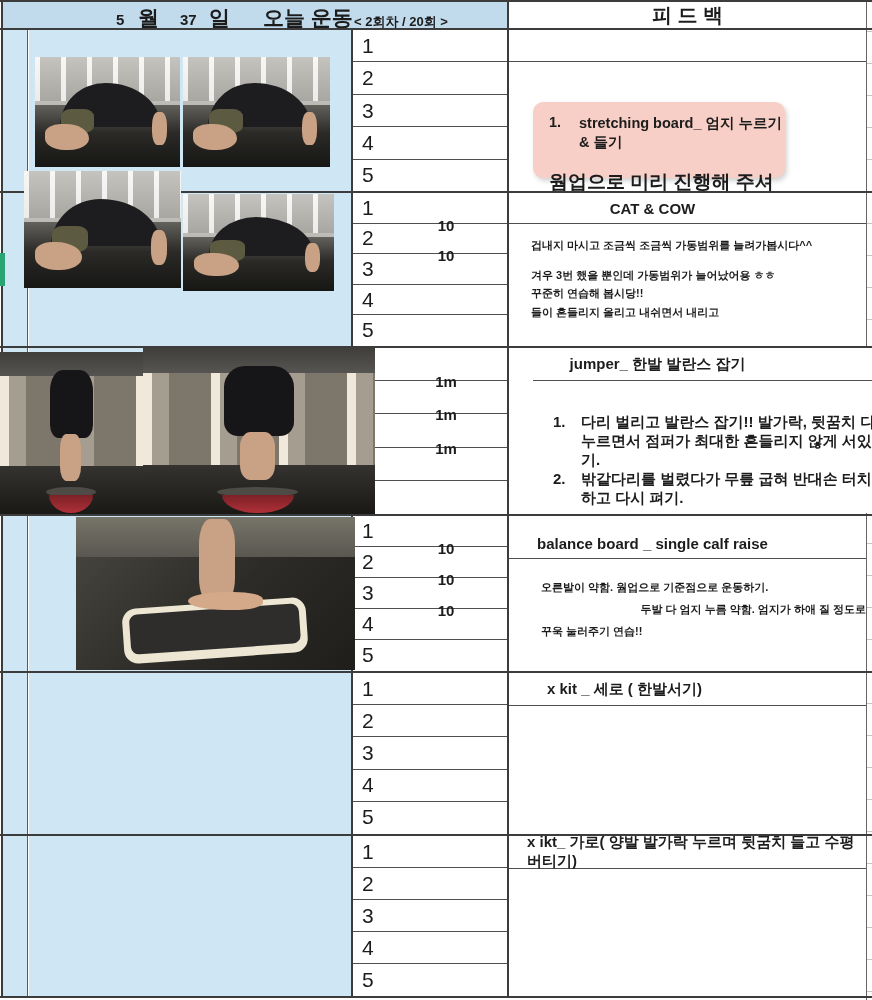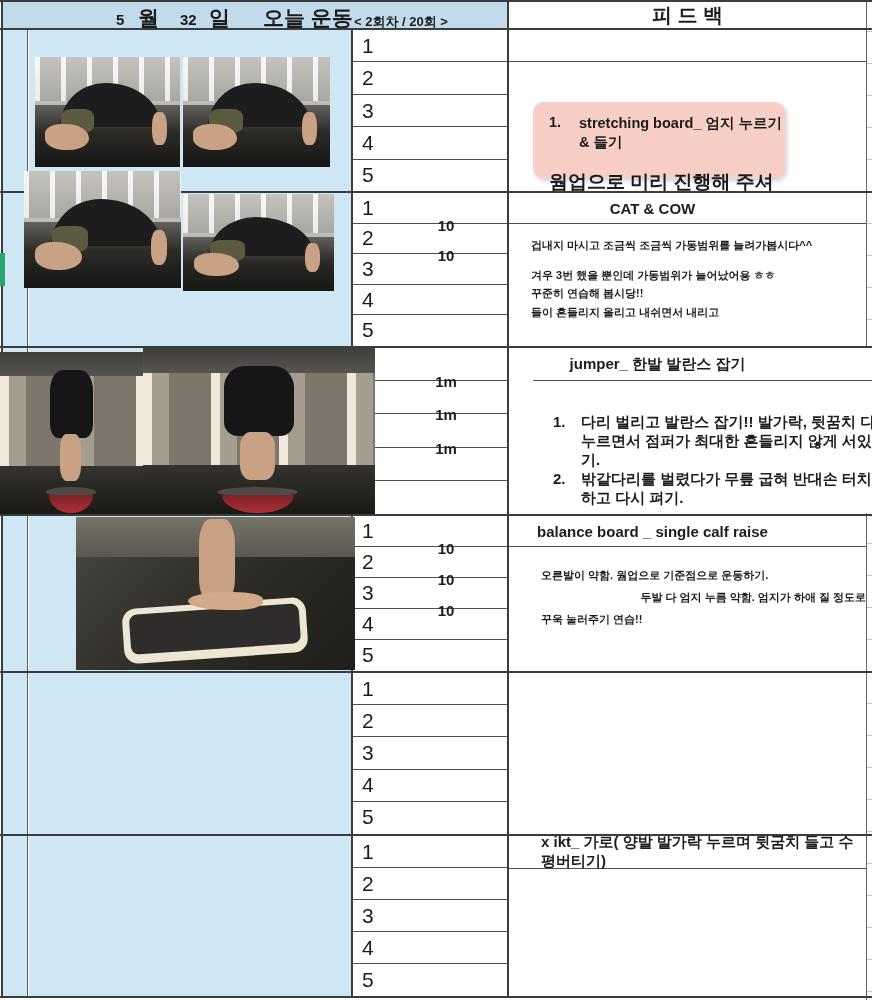--- a/index.html
+++ b/index.html
@@ -76,7 +76,7 @@
   </div>
   <span class="hdr-txt" style="left:116px;top:11px;font-size:15px;font-weight:600;">5</span>
   <span class="hdr-txt" style="left:138px;top:4px;font-size:21px;font-weight:700;">월</span>
-  <span class="hdr-txt" style="left:180px;top:11px;font-size:15px;font-weight:600;">32</span>
+  <span class="hdr-txt" style="left:180px;top:11px;font-size:15px;font-weight:600;">37</span>
   <span class="hdr-txt" style="left:209px;top:4px;font-size:21px;font-weight:700;">일</span>
   <span class="hdr-txt" style="left:263px;top:4px;font-size:21px;font-weight:700;">오늘 운동</span>
   <span class="hdr-txt" style="left:354px;top:13px;font-size:13px;font-weight:600;">&lt; 2회차 / 20회 &gt;</span>

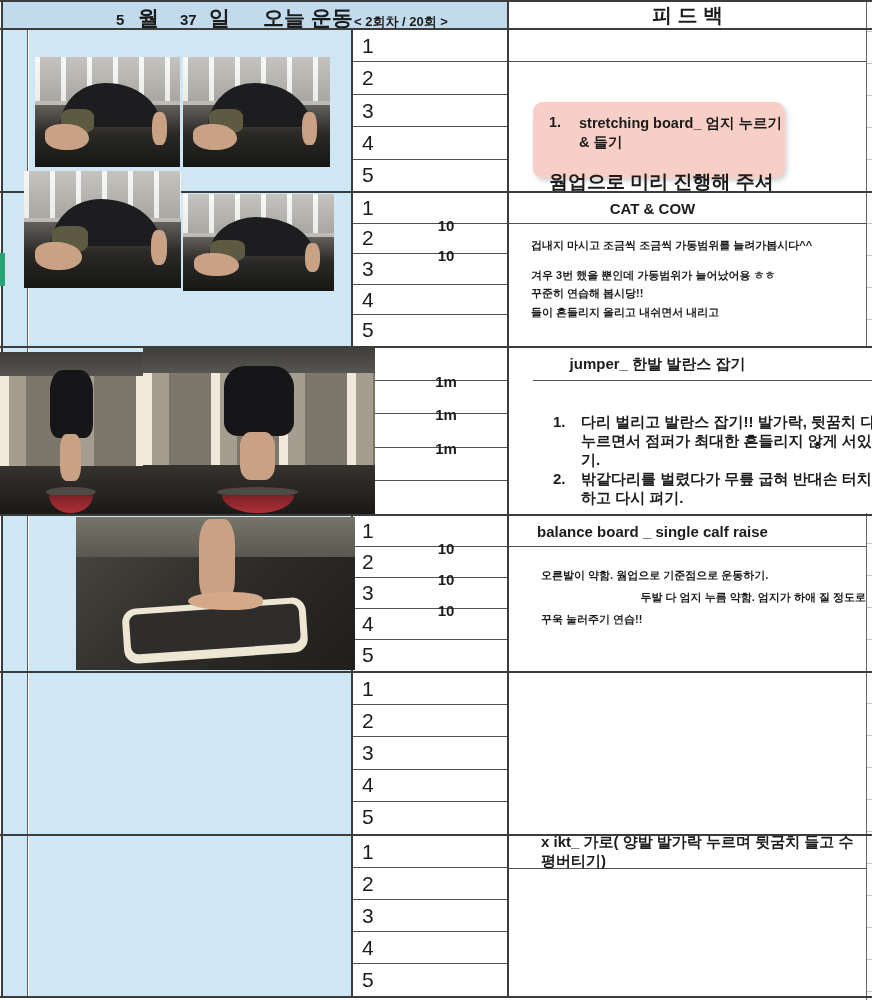--- a/index.html
+++ b/index.html
@@ -276,7 +276,7 @@
     </div>
   </div>
 
-  <div class="fb" style="top:516px;height:154px;">
+  <div class="fb" style="top:528px;height:154px;">
     <div class="fb-title centered" style="height:30px;padding-right:70px;">balance board _ single calf raise</div>
     <div class="fb-body" style="padding:17px 0 0 32px;">
       <p class="fb-line" style="line-height:22px;">오른발이 약함. 웜업으로 기준점으로 운동하기.</p>

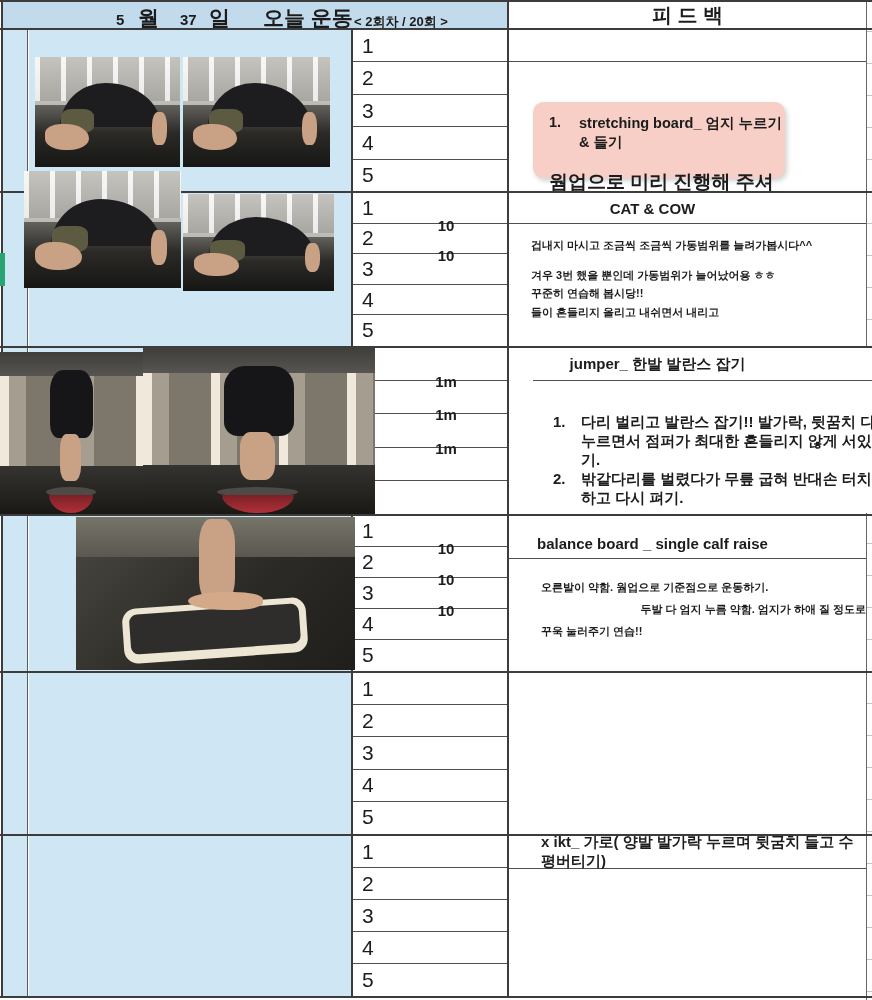--- a/index.html
+++ b/index.html
@@ -285,6 +285,10 @@
     </div>
   </div>
 
+  <div class="fb" style="top:673px;height:160px;">
+    <div class="fb-title" style="height:32px;padding-left:38px;">x kit _ 세로 ( 한발서기)</div>
+    <div class="fb-body"></div>
+  </div>
 
   <div class="fb" style="top:836px;height:159px;">
     <div class="fb-title" style="height:32px;padding-left:32px;">x  ikt_ 가로( 양발 발가락 누르며 뒷굼치 들고 수평버티기)</div>

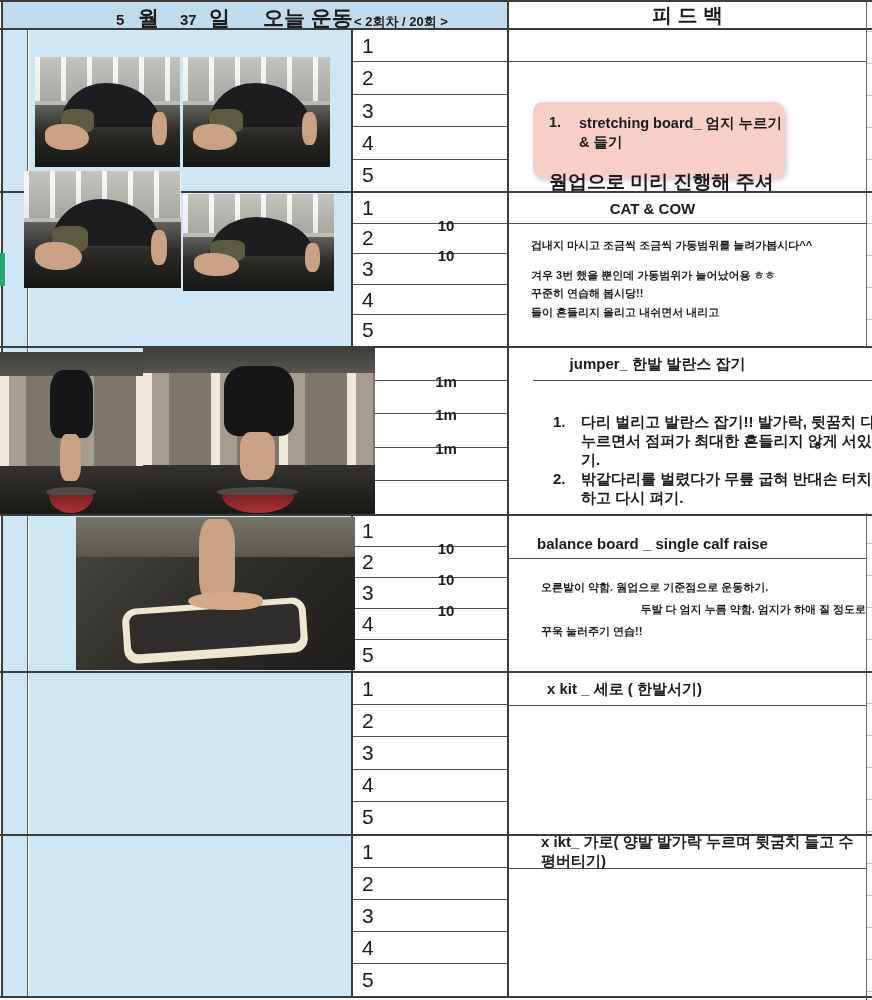--- a/index.html
+++ b/index.html
@@ -291,7 +291,7 @@
   </div>
 
   <div class="fb" style="top:836px;height:159px;">
-    <div class="fb-title" style="height:32px;padding-left:32px;">x  ikt_ 가로( 양발 발가락 누르며 뒷굼치 들고 수평버티기)</div>
+    <div class="fb-title" style="height:32px;padding-left:18px;">x  ikt_ 가로( 양발 발가락 누르며 뒷굼치 들고 수평버티기)</div>
     <div class="fb-body"></div>
   </div>
 

